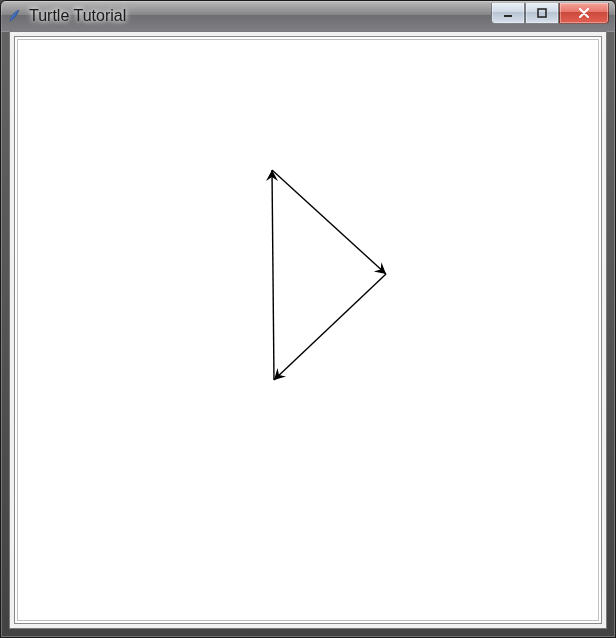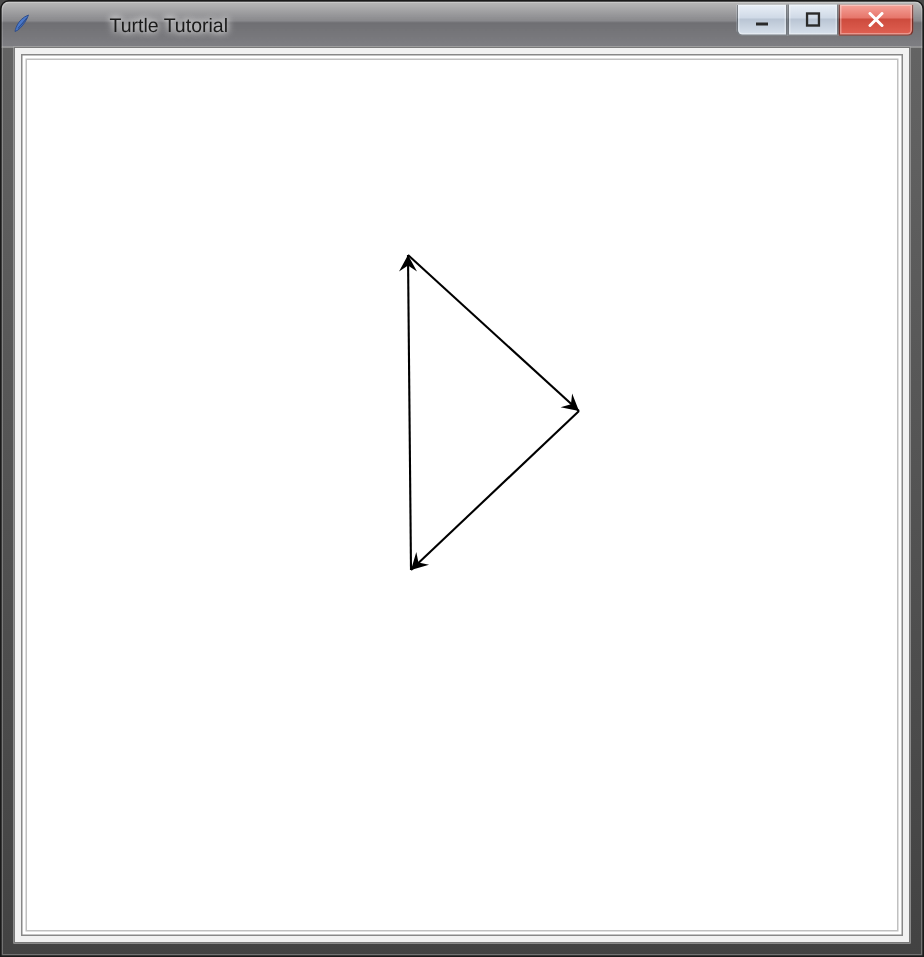--- a/index.html
+++ b/index.html
@@ -44,11 +44,10 @@
     justify-content: center;
   }
   .title-text {
-    font-size: 13px;
+    font-size: 16px;
     color: #1a1a1a;
     text-shadow: 0 0 6px rgba(255,255,255,0.9), 0 0 4px rgba(255,255,255,0.9);
     flex: 0 0 auto;
-    margin-left: 44px;
   }
   .title-spacer { flex: 1 1 auto; }
   .win-buttons {

